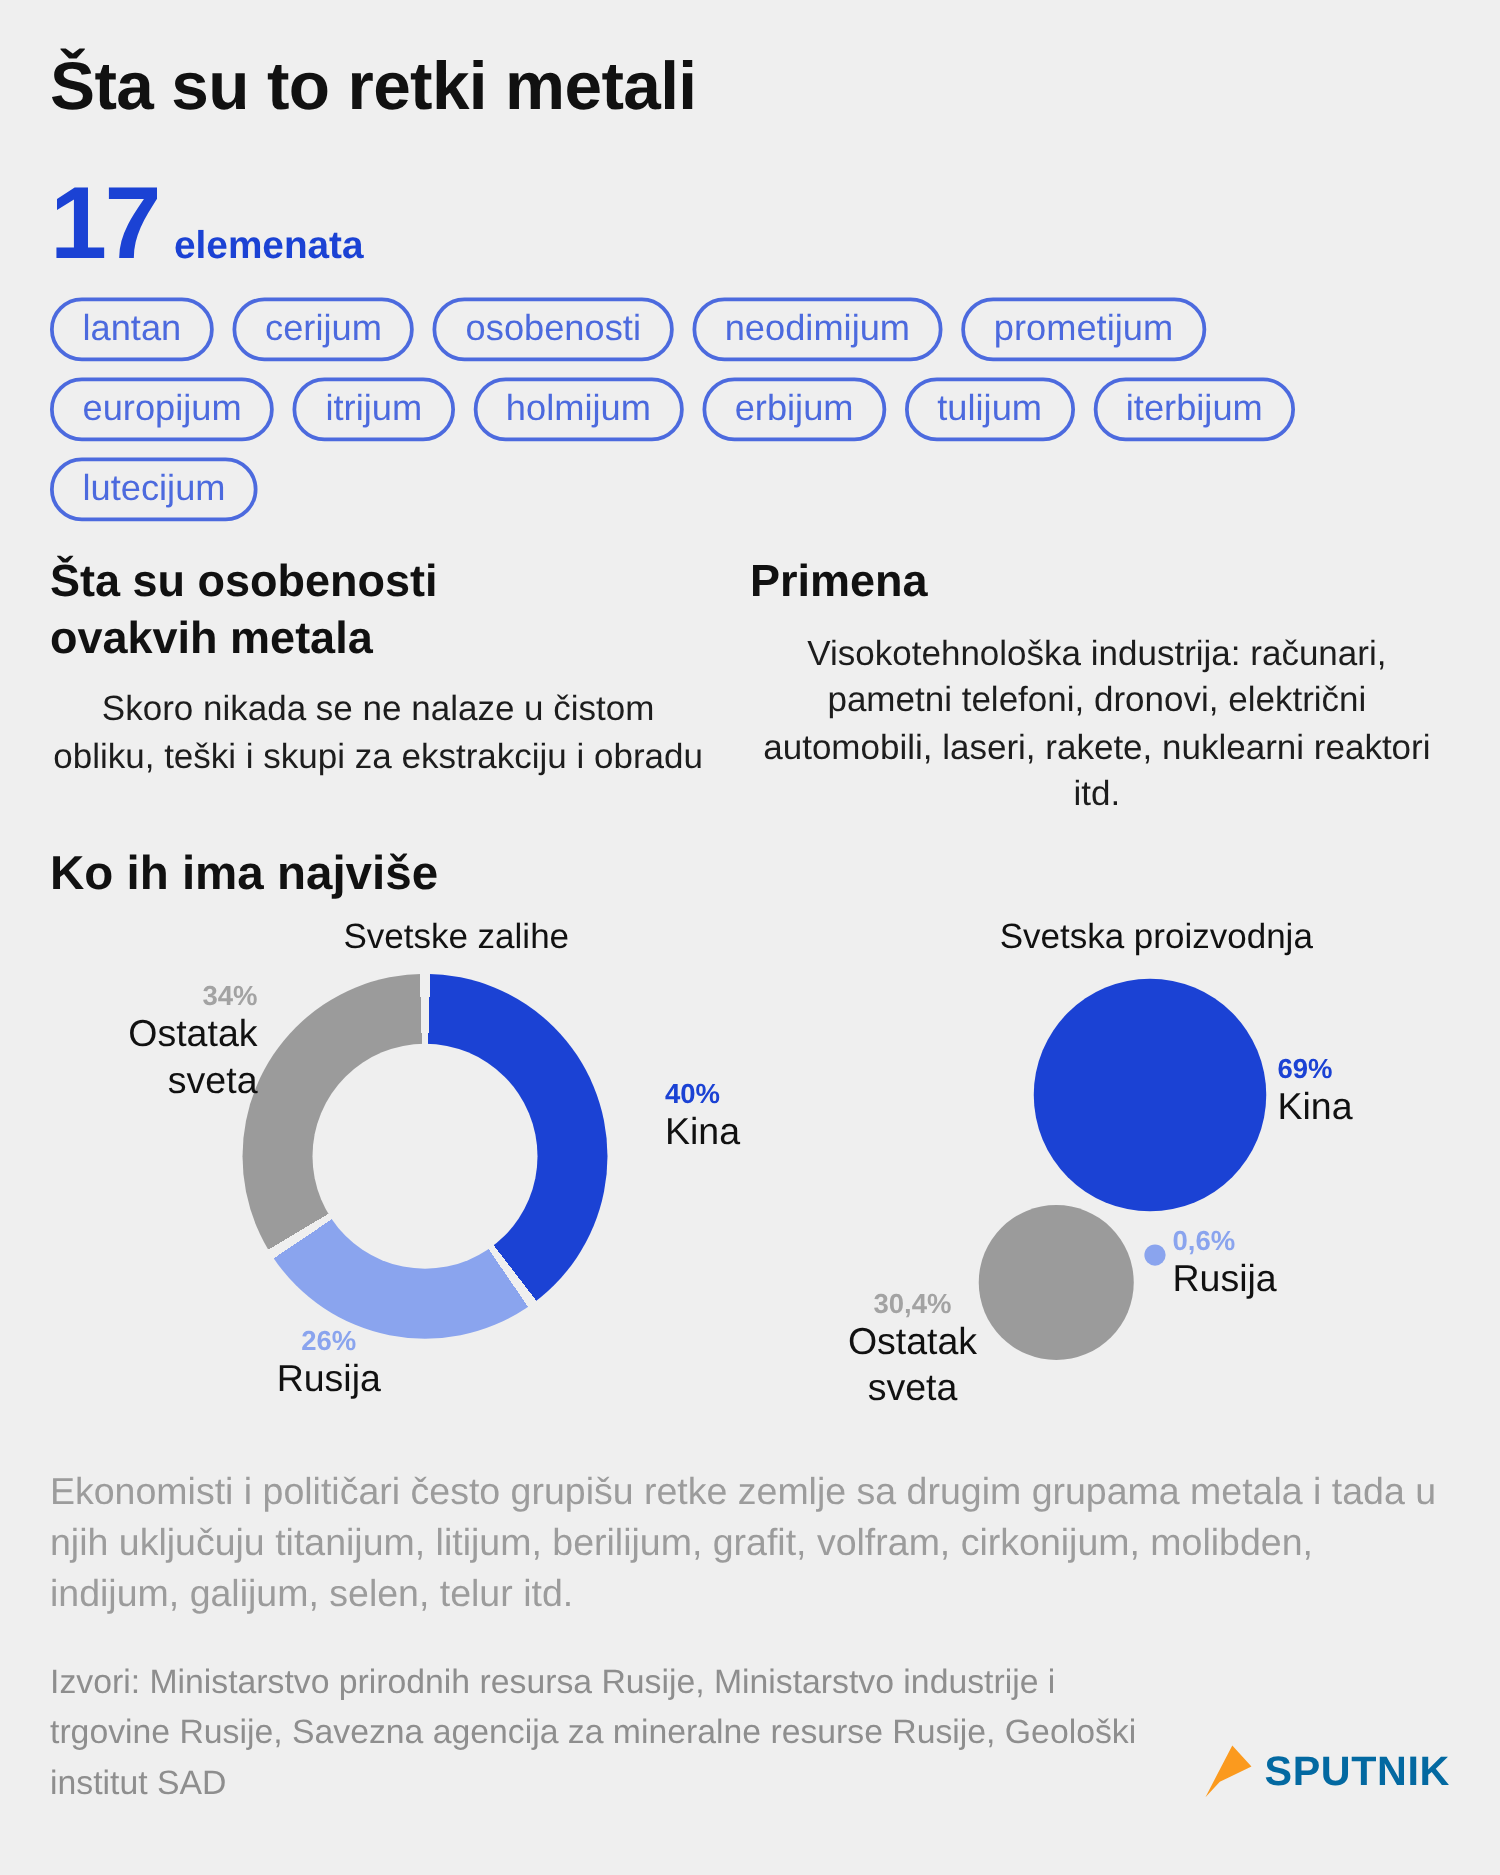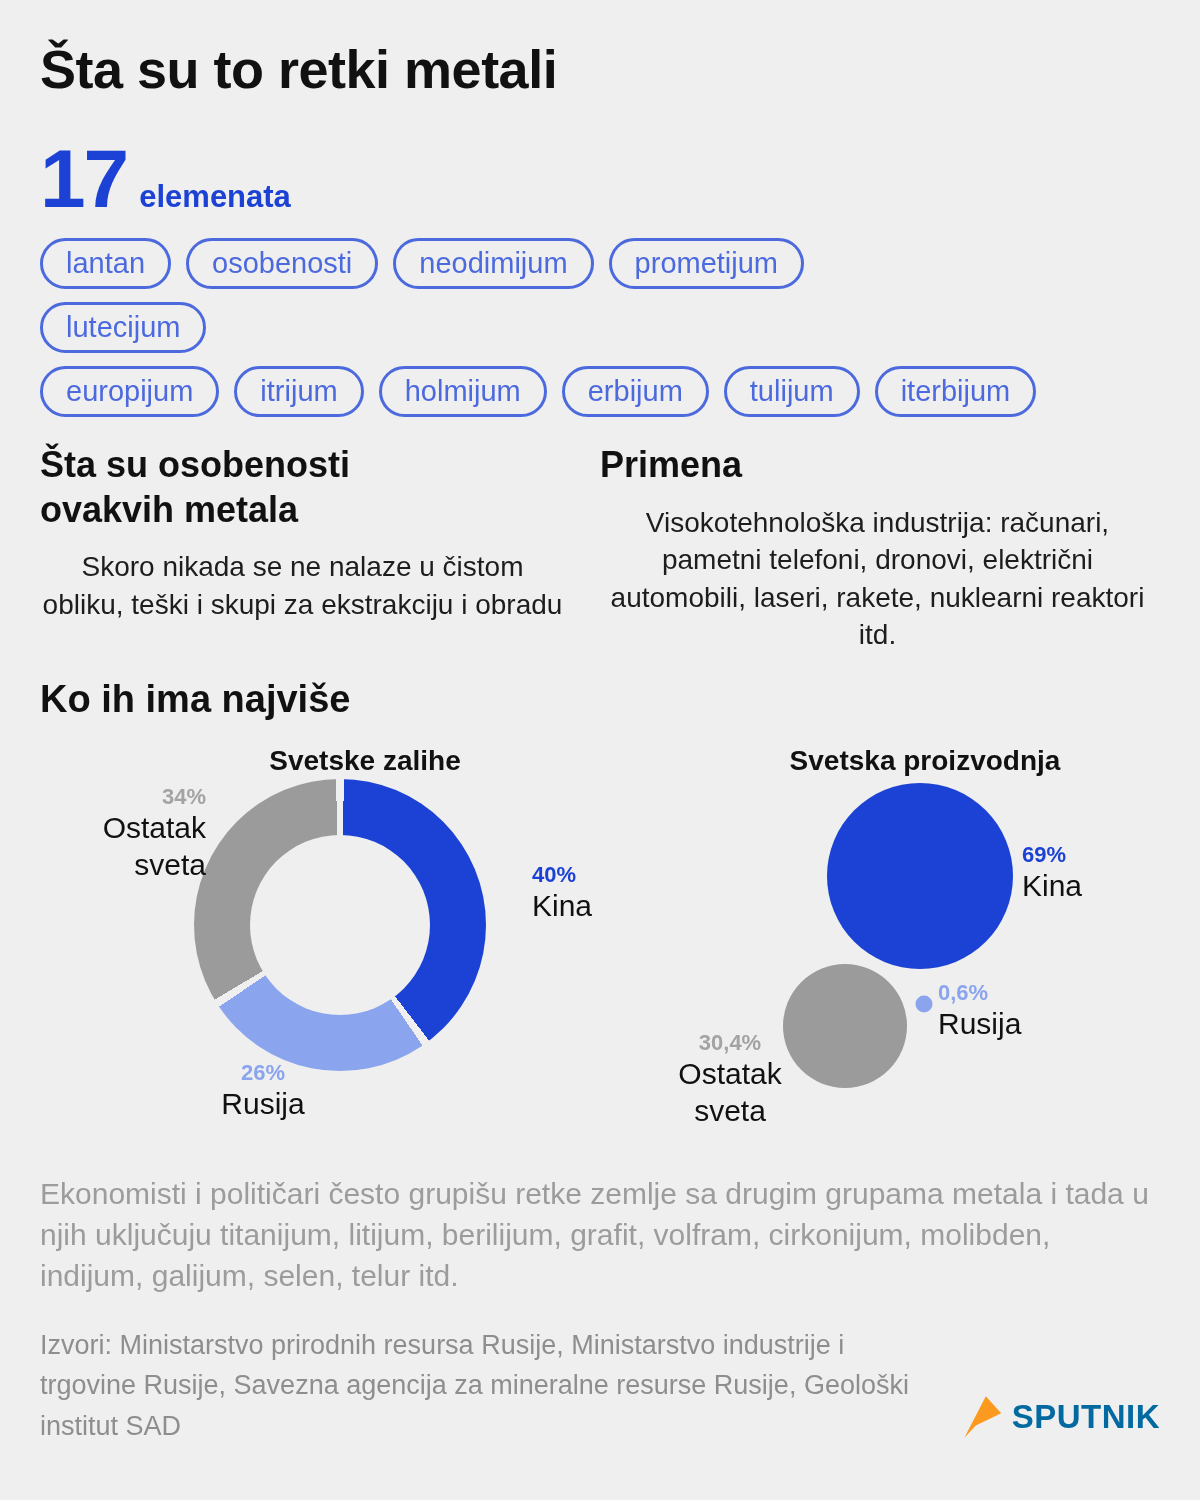--- a/index.html
+++ b/index.html
@@ -95,6 +95,7 @@
   <div class="pills">
     <div class="pill-row">
       <span class="pill">lantan</span>
+      <span class="pill">cerijum</span>
       <span class="pill">osobenosti</span>
       <span class="pill">neodimijum</span>
       <span class="pill">prometijum</span>

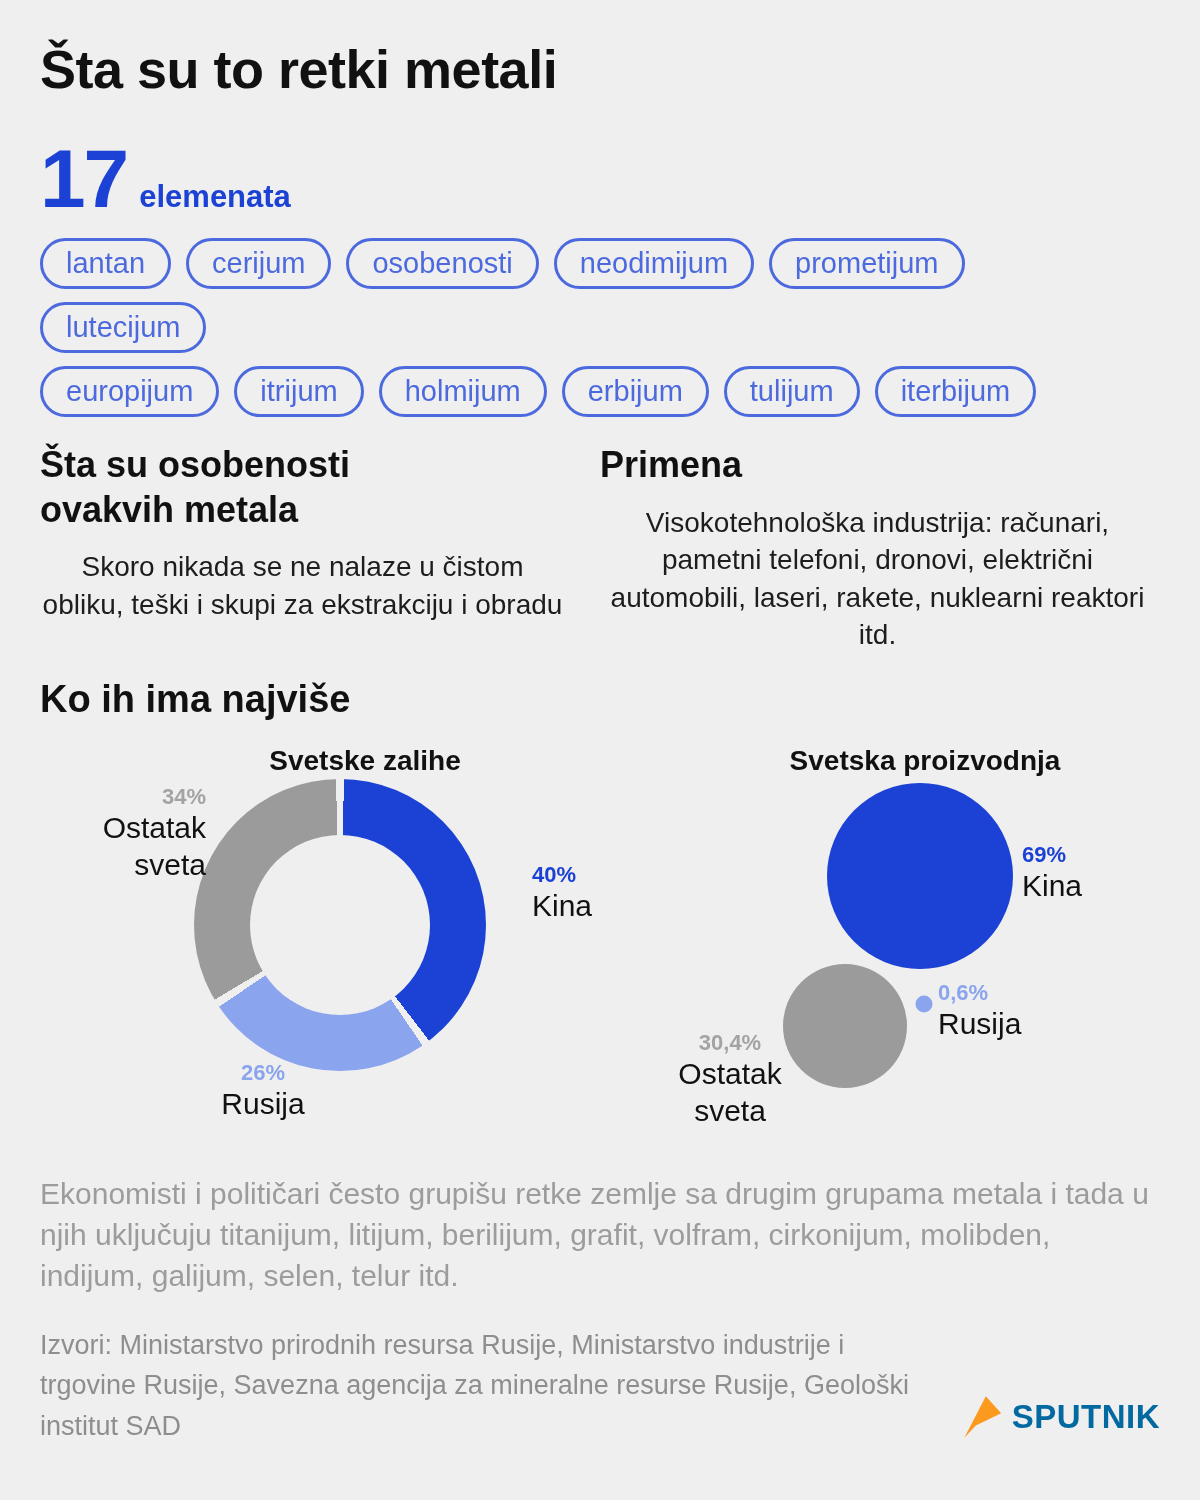--- a/index.html
+++ b/index.html
@@ -101,15 +101,15 @@
       <span class="pill">prometijum</span>
     </div>
     <div class="pill-row">
-      <span class="pill">lutecijum</span>
-    </div>
-    <div class="pill-row">
       <span class="pill">europijum</span>
       <span class="pill">itrijum</span>
       <span class="pill">holmijum</span>
       <span class="pill">erbijum</span>
       <span class="pill">tulijum</span>
       <span class="pill">iterbijum</span>
+    </div>
+    <div class="pill-row">
+      <span class="pill">lutecijum</span>
     </div>
   </div>
 

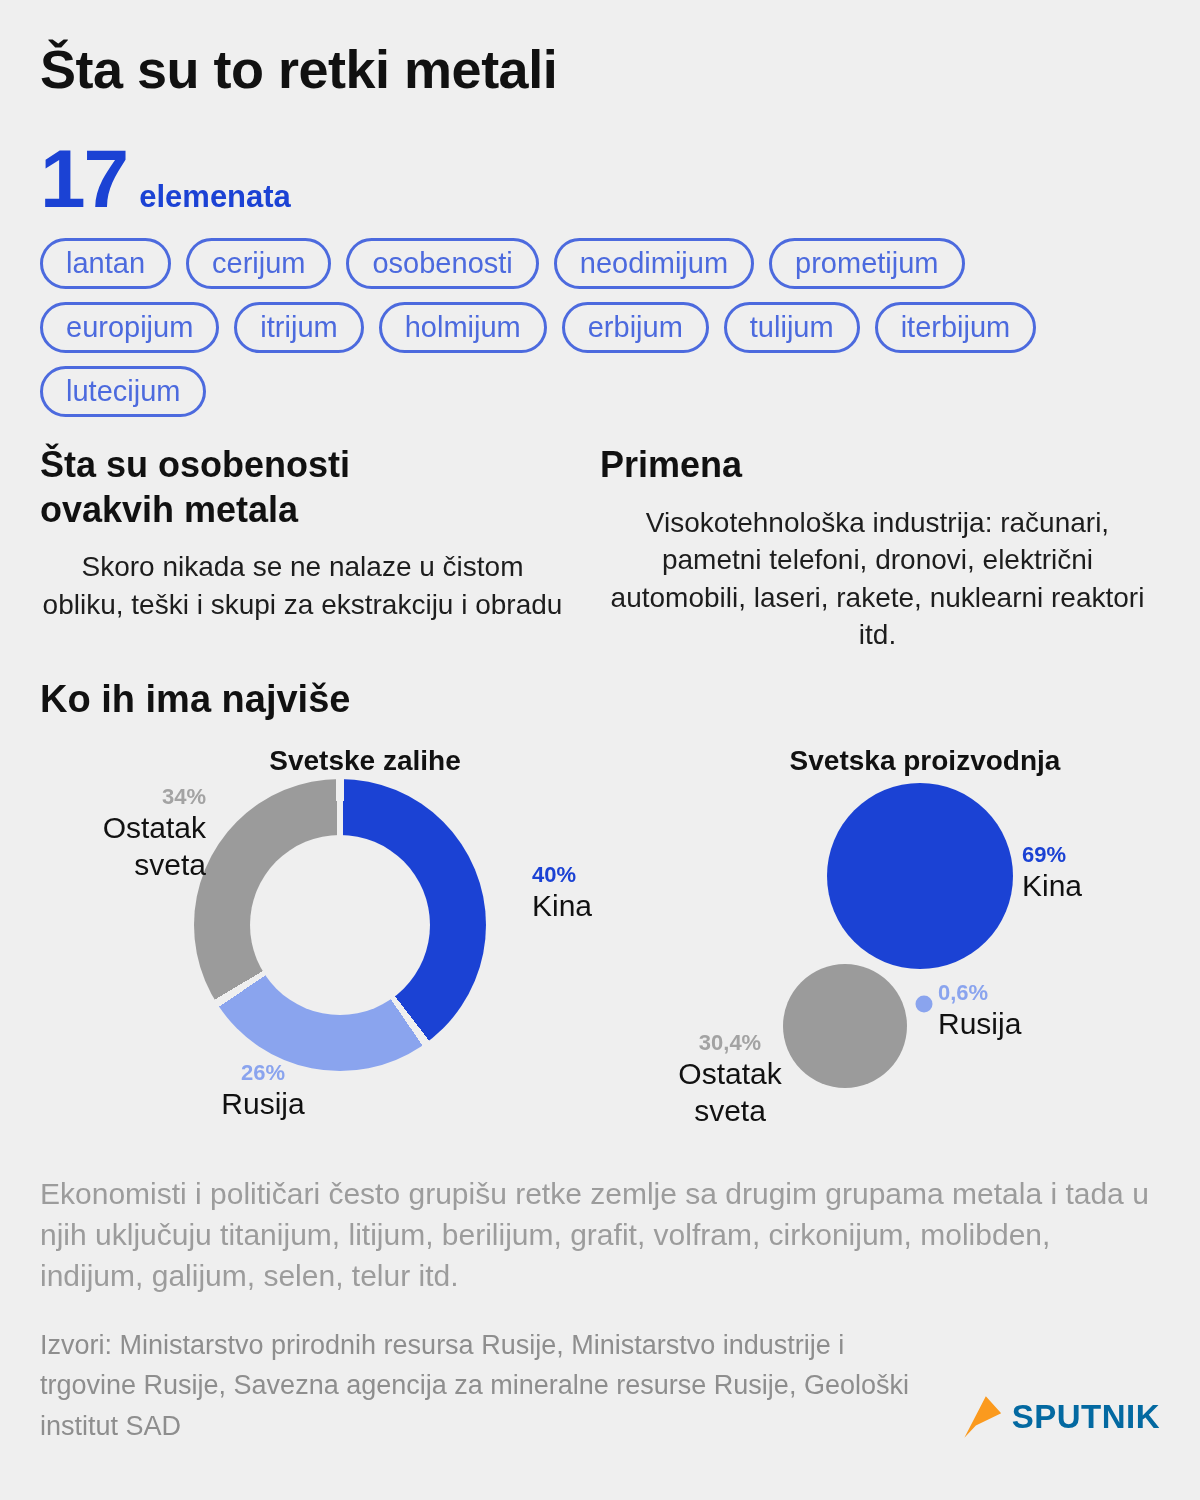--- a/index.html
+++ b/index.html
@@ -46,7 +46,7 @@
 
   
   .charts-canvas { position: relative; height: 444px; margin: 0 -40px; width: 1200px; }
-  .chart-title { position: absolute; top: 24px; width: 400px; text-align: center; font-size: 28px; font-weight: 700; color: #111; }
+  .chart-title { position: absolute; top: 12px; width: 400px; text-align: center; font-size: 28px; font-weight: 400; color: #111; }
   .title-reserves { left: 165px; }
   .title-production { left: 725px; }
 

